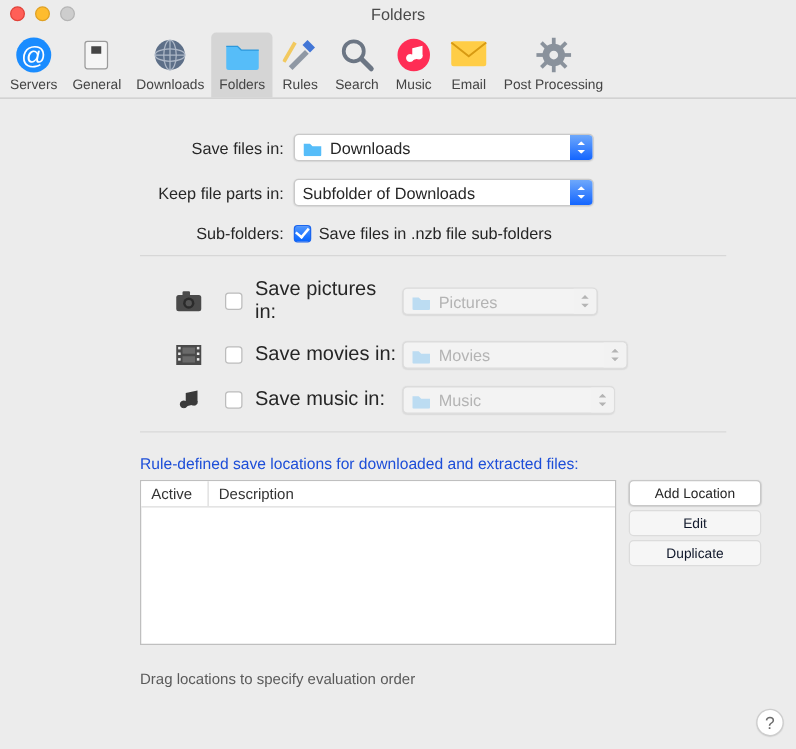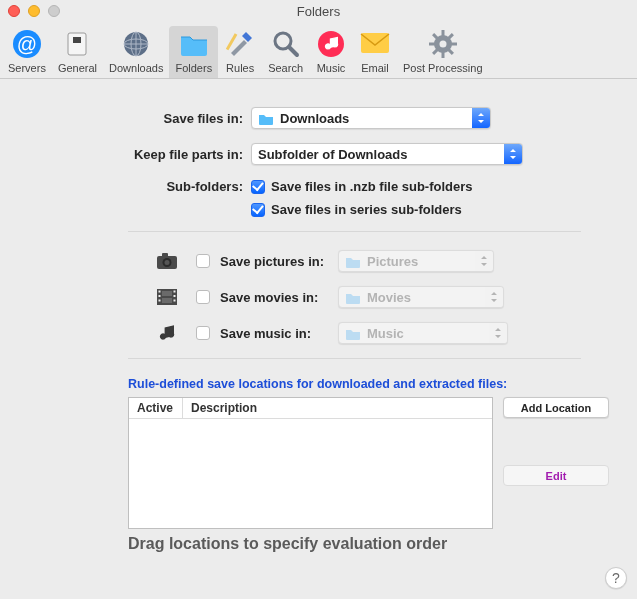--- a/index.html
+++ b/index.html
@@ -51,7 +51,7 @@
   .tb-ico { width:32px; height:32px; display:flex; align-items:center; justify-content:center;}
   .tb-lab { font-size:11px; color:#444; margin-top:2px;}
 
-  .content { padding: 28px 0 0 16px; font-weight: bold; }
+  .content { padding: 28px 0 0 0; }
 
   
   .row { display:flex; align-items:center; margin-bottom:14px; }

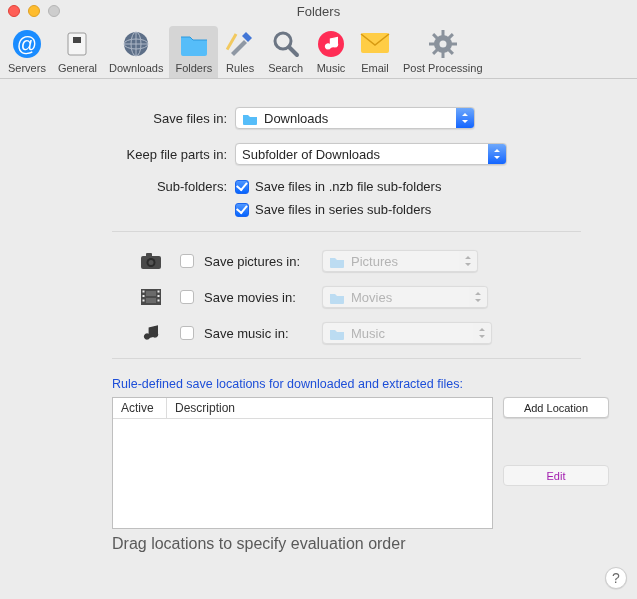--- a/index.html
+++ b/index.html
@@ -261,7 +261,7 @@
 
   <div class="row">
     <div class="label">Keep file parts in:</div>
-    <div class="popup" style="width:272px">
+    <div class="popup" style="width:240px">
       <span class="txt">Subfolder of Downloads</span>
       <span class="arrow">
           <svg width="8" height="10">

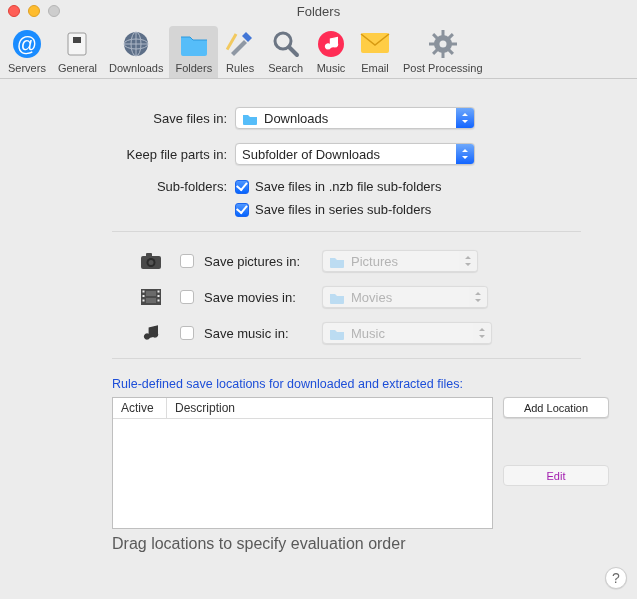--- a/index.html
+++ b/index.html
@@ -276,11 +276,6 @@
     <div class="checkbox checked"></div>
     <span>Save files in .nzb file sub-folders</span>
   </div>
-  <div class="row">
-    <div class="label"></div>
-    <div class="checkbox checked"></div>
-    <span>Save files in series sub-folders</span>
-  </div>
 
   <hr class="sep">
 

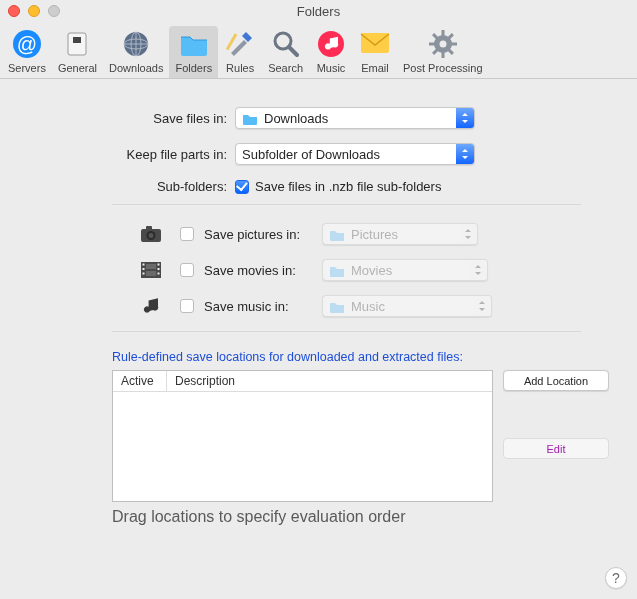--- a/index.html
+++ b/index.html
@@ -95,7 +95,7 @@
 
   .media-row { display:flex; align-items:center; margin-bottom:14px; padding-left:140px;}
   .media-row .mico { width:22px; display:flex; justify-content:center; margin-right:18px;}
-  .media-row .mlabel { width:118px; font-size:13px;}
+  .media-row .mlabel { width:118px; font-size:16px;}
   .media-row .checkbox { margin-right:10px;}
 
   

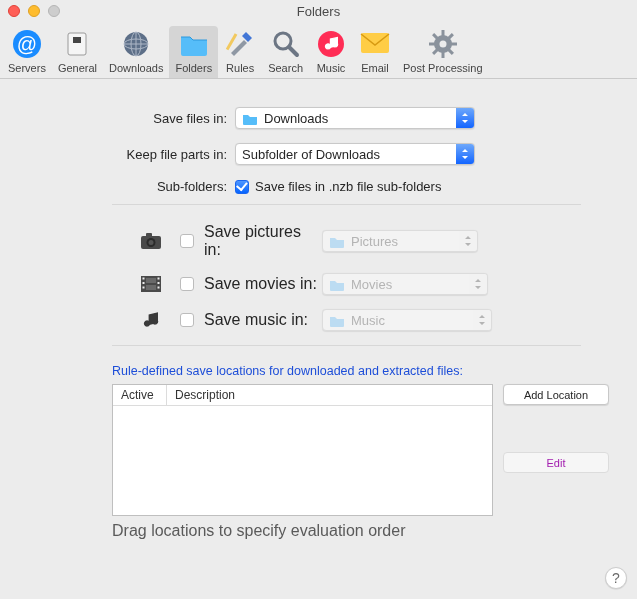--- a/index.html
+++ b/index.html
@@ -321,7 +321,7 @@
     </div>
     <div class="checkbox"></div>
     <div class="mlabel">Save movies in:</div>
-    <div class="popup disabled" style="width:166px">
+    <div class="popup disabled" style="width:180px">
       <svg class="folder-ico">
           <path d="M1 3 h5 l2 2 h7 v7 a1 1 0 0 1 -1 1 H2 a1 1 0 0 1 -1 -1 Z" fill="#bcdcf2"></path>
         </svg>

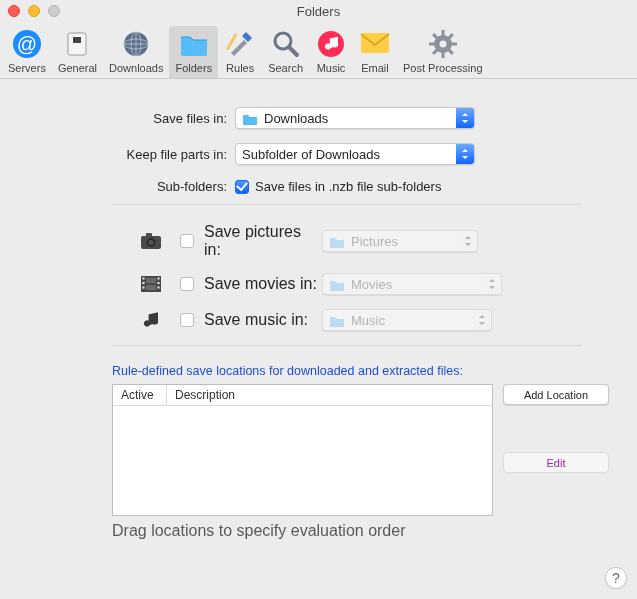--- a/index.html
+++ b/index.html
@@ -120,7 +120,7 @@
     box-shadow: 0 0.5px 1px rgba(0,0,0,0.1);
     cursor:default;
   }
-  .btn.disabled{ color:#a21caf; background:#f6f6f6; border-color:#dcdcdc; box-shadow:none;margin-top:44px;}
+  .btn.disabled{ color:#0f172a; background:#f6f6f6; border-color:#dcdcdc; box-shadow:none;}
   .hint { font-size:16px; color:#5a5a5a; margin-top:6px;}
 
   .help {

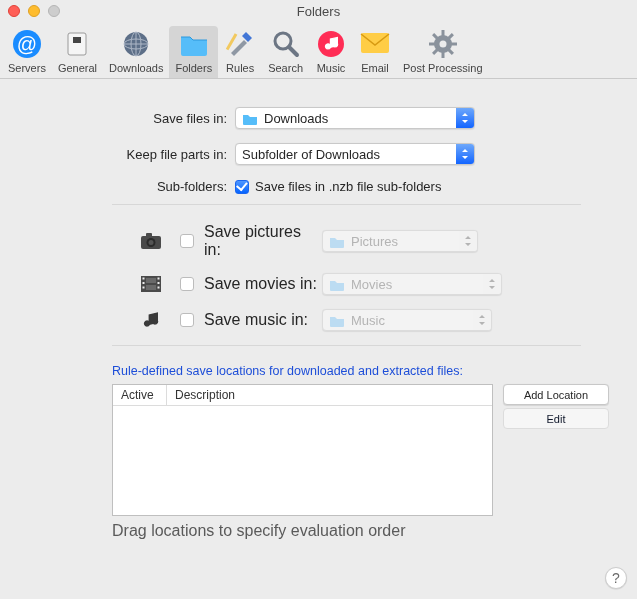--- a/index.html
+++ b/index.html
@@ -369,6 +369,7 @@
       <div class="rbuttons">
         <div class="btn">Add Location</div>
         <div class="btn disabled">Edit</div>
+        <div class="btn disabled">Duplicate</div>
       </div>
     </div>
     <div class="hint">Drag locations to specify evaluation order</div>

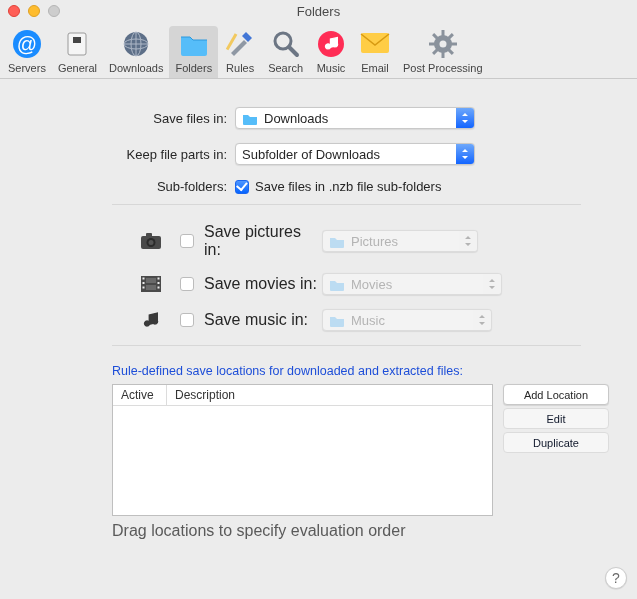--- a/index.html
+++ b/index.html
@@ -121,7 +121,7 @@
     cursor:default;
   }
   .btn.disabled{ color:#0f172a; background:#f6f6f6; border-color:#dcdcdc; box-shadow:none;}
-  .hint { font-size:16px; color:#5a5a5a; margin-top:6px;}
+  .hint { font-size:12px; color:#5a5a5a; margin-top:20px;}
 
   .help {
     position:absolute; right:10px; bottom:10px;

